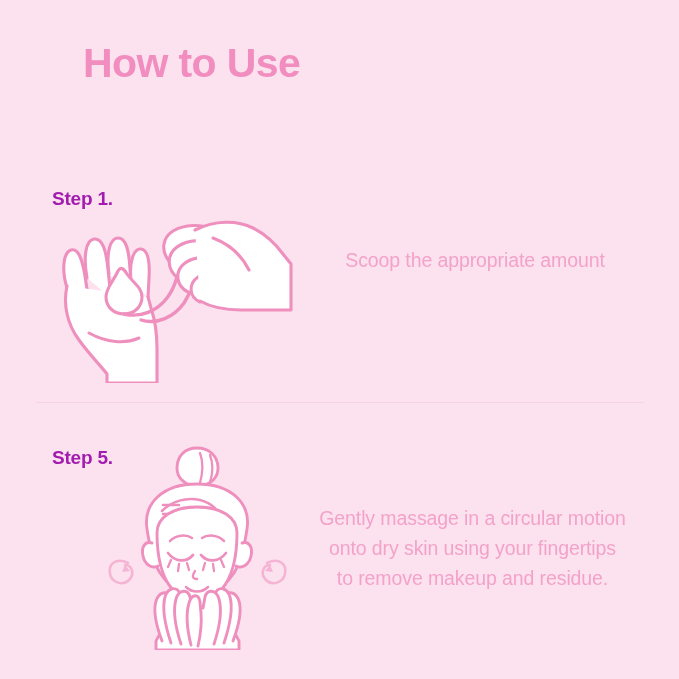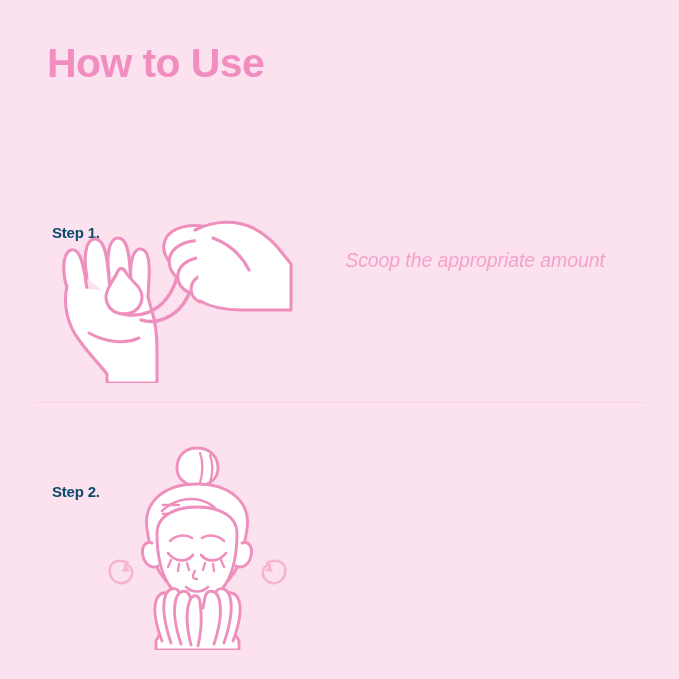--- a/index.html
+++ b/index.html
@@ -37,6 +37,7 @@
     letter-spacing: -0.6px;
     line-height: 47px;
     white-space: nowrap;
+    margin-left: 36px;
   }
 
   

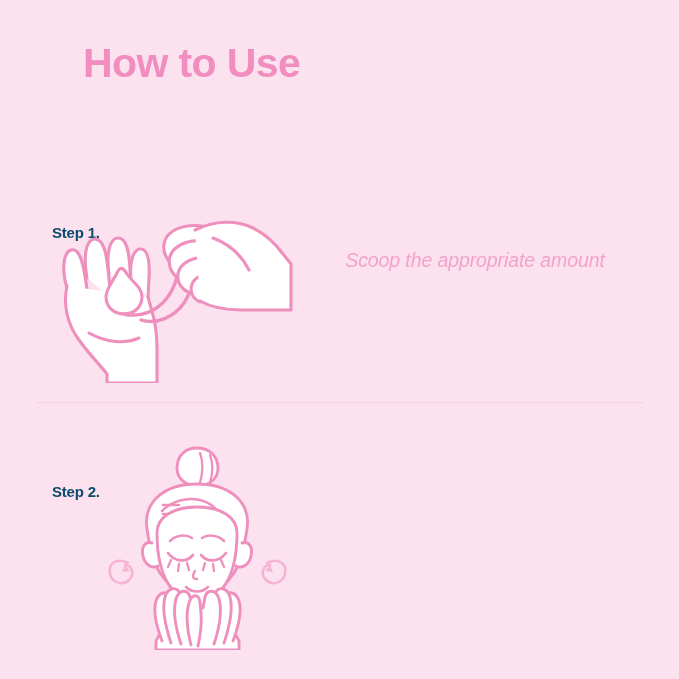--- a/index.html
+++ b/index.html
@@ -51,12 +51,11 @@
 
   .step-label {
     position: absolute;
-    color: #0c4a6e;
-    font-size: 15px;
+    color: #a21caf;
+    font-size: 19px;
     font-weight: bold;
     letter-spacing: -0.2px;
     white-space: nowrap;
-    margin-top: 36px;
   }
   .step-1 .step-label { left: 52px; top: 18px; }
   .step-2 .step-label { left: 52px; top: 22px; }

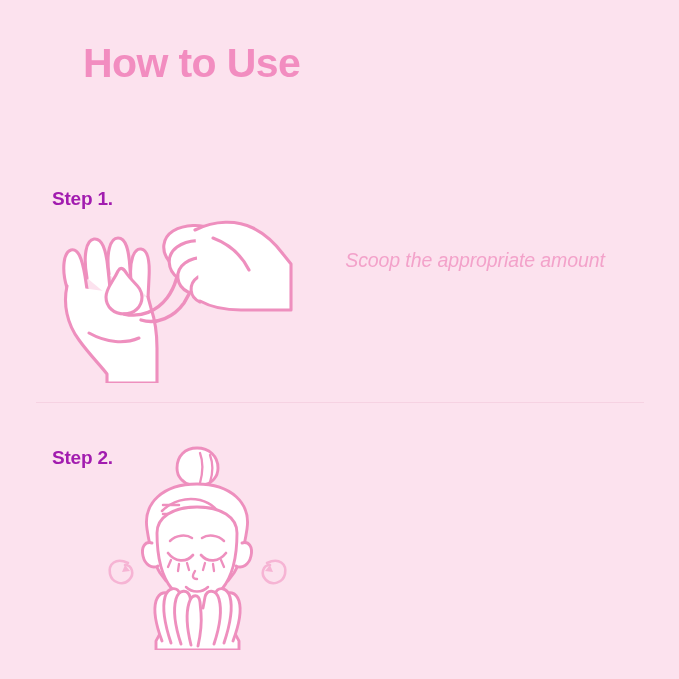--- a/index.html
+++ b/index.html
@@ -74,7 +74,6 @@
     text-align: center;
     letter-spacing: -0.1px;
     white-space: nowrap;
-    font-style: italic;
   }
   .step-1 .step-text { left: 330px; top: 75px; width: 290px; }
   .step-2 .step-text { left: 310px; top: 78px; width: 325px; }

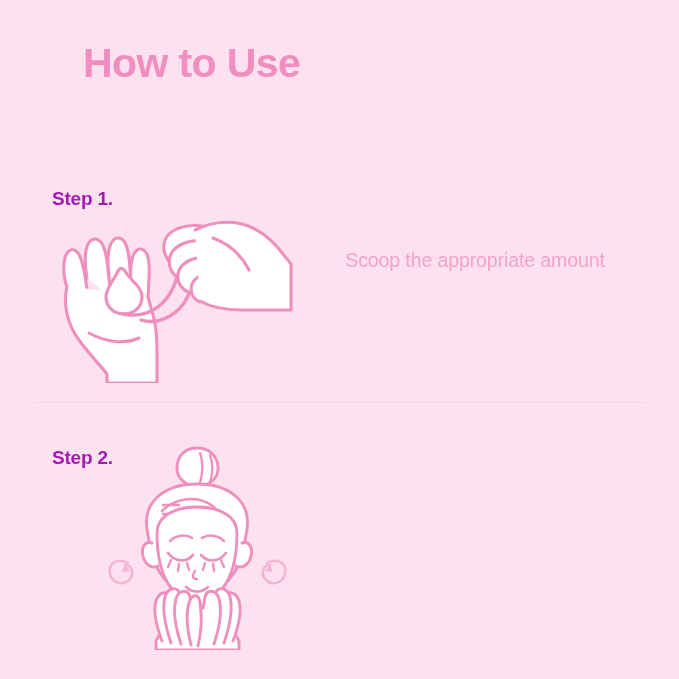--- a/index.html
+++ b/index.html
@@ -145,7 +145,7 @@
 
   <div class="step step-2">
 
-    <div class="step-label">Step 2.</div>
+    <div class="step-label">Step 5.</div>
 
     <div class="step-art">
       <svg width="195" height="205" viewBox="0 0 195 205" fill="none">

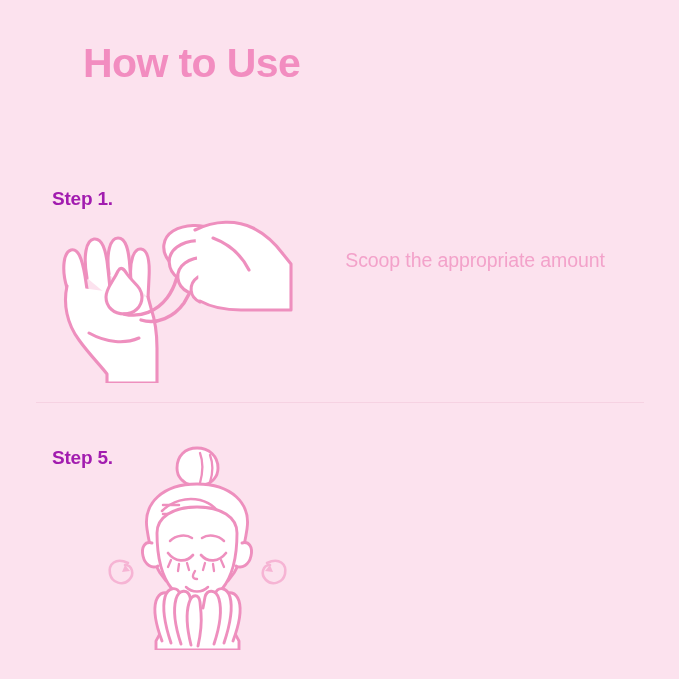--- a/index.html
+++ b/index.html
@@ -214,6 +214,11 @@
       </svg>
     </div>
 
+    <div class="step-text">
+      <div>Gently massage in a circular motion</div>
+      <div>onto dry skin using your fingertips</div>
+      <div>to remove makeup and residue.</div>
+    </div>
   </div>
 
 </div>

